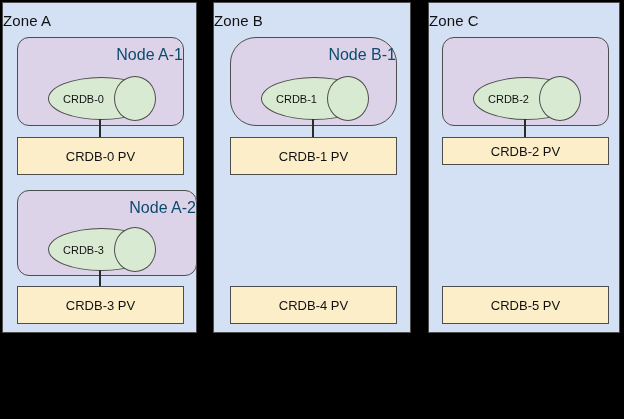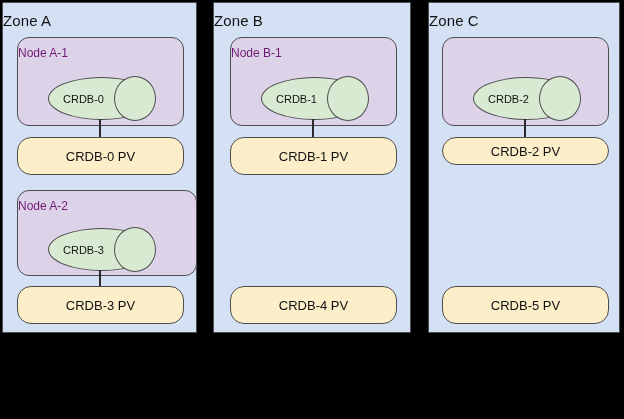--- a/index.html
+++ b/index.html
@@ -42,9 +42,9 @@
     left: 0;
     right: 0;
     top: 8px;
-    text-align: left;
-    font-size: 12px;
-    color: #701a75;
+    text-align: right;
+    font-size: 16px;
+    color: #0c4a6e;
   }
   .cylinder {
     position: absolute;

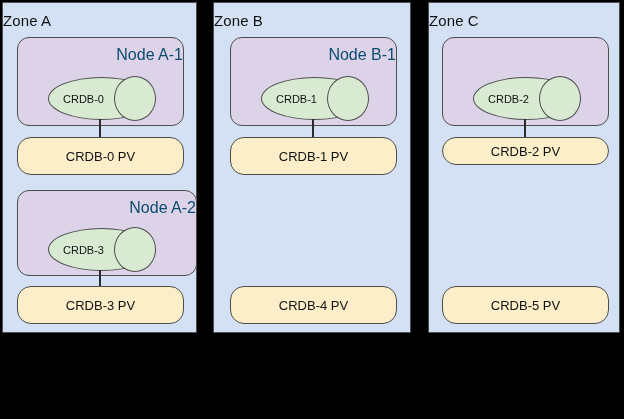--- a/index.html
+++ b/index.html
@@ -143,7 +143,7 @@
   <div class="zone" style="left:213px; top:2px; width:198px; height:331px;">
     <div class="zone-title">Zone B</div>
 
-    <div class="node" style="left:16px; top:34px; width:167px; height:89px;">
+    <div class="node" style="left:16px; top:34px; width:167px; height:89px;border-radius:26px;">
       <div class="node-title">Node B-1</div>
       <div class="cylinder" style="left:30px; top:39px; width:107px; height:43px;">
         <div class="cyl-body"></div>

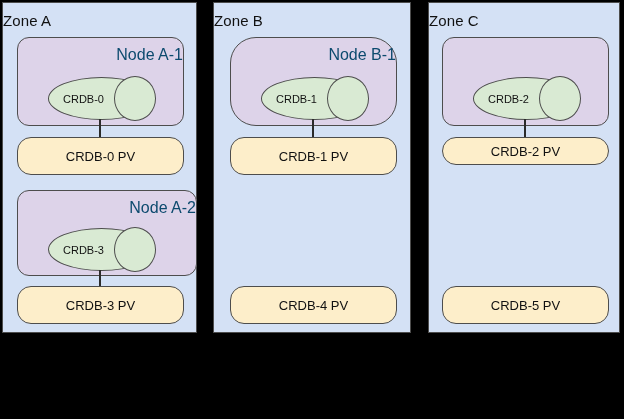--- a/index.html
+++ b/index.html
@@ -87,7 +87,7 @@
     position: absolute;
     background: #fdeeca;
     border: 1px solid #4d4d4d;
-    border-radius: 14px;
+    border-radius: 0;
     box-sizing: border-box;
     display: flex;
     align-items: center;

